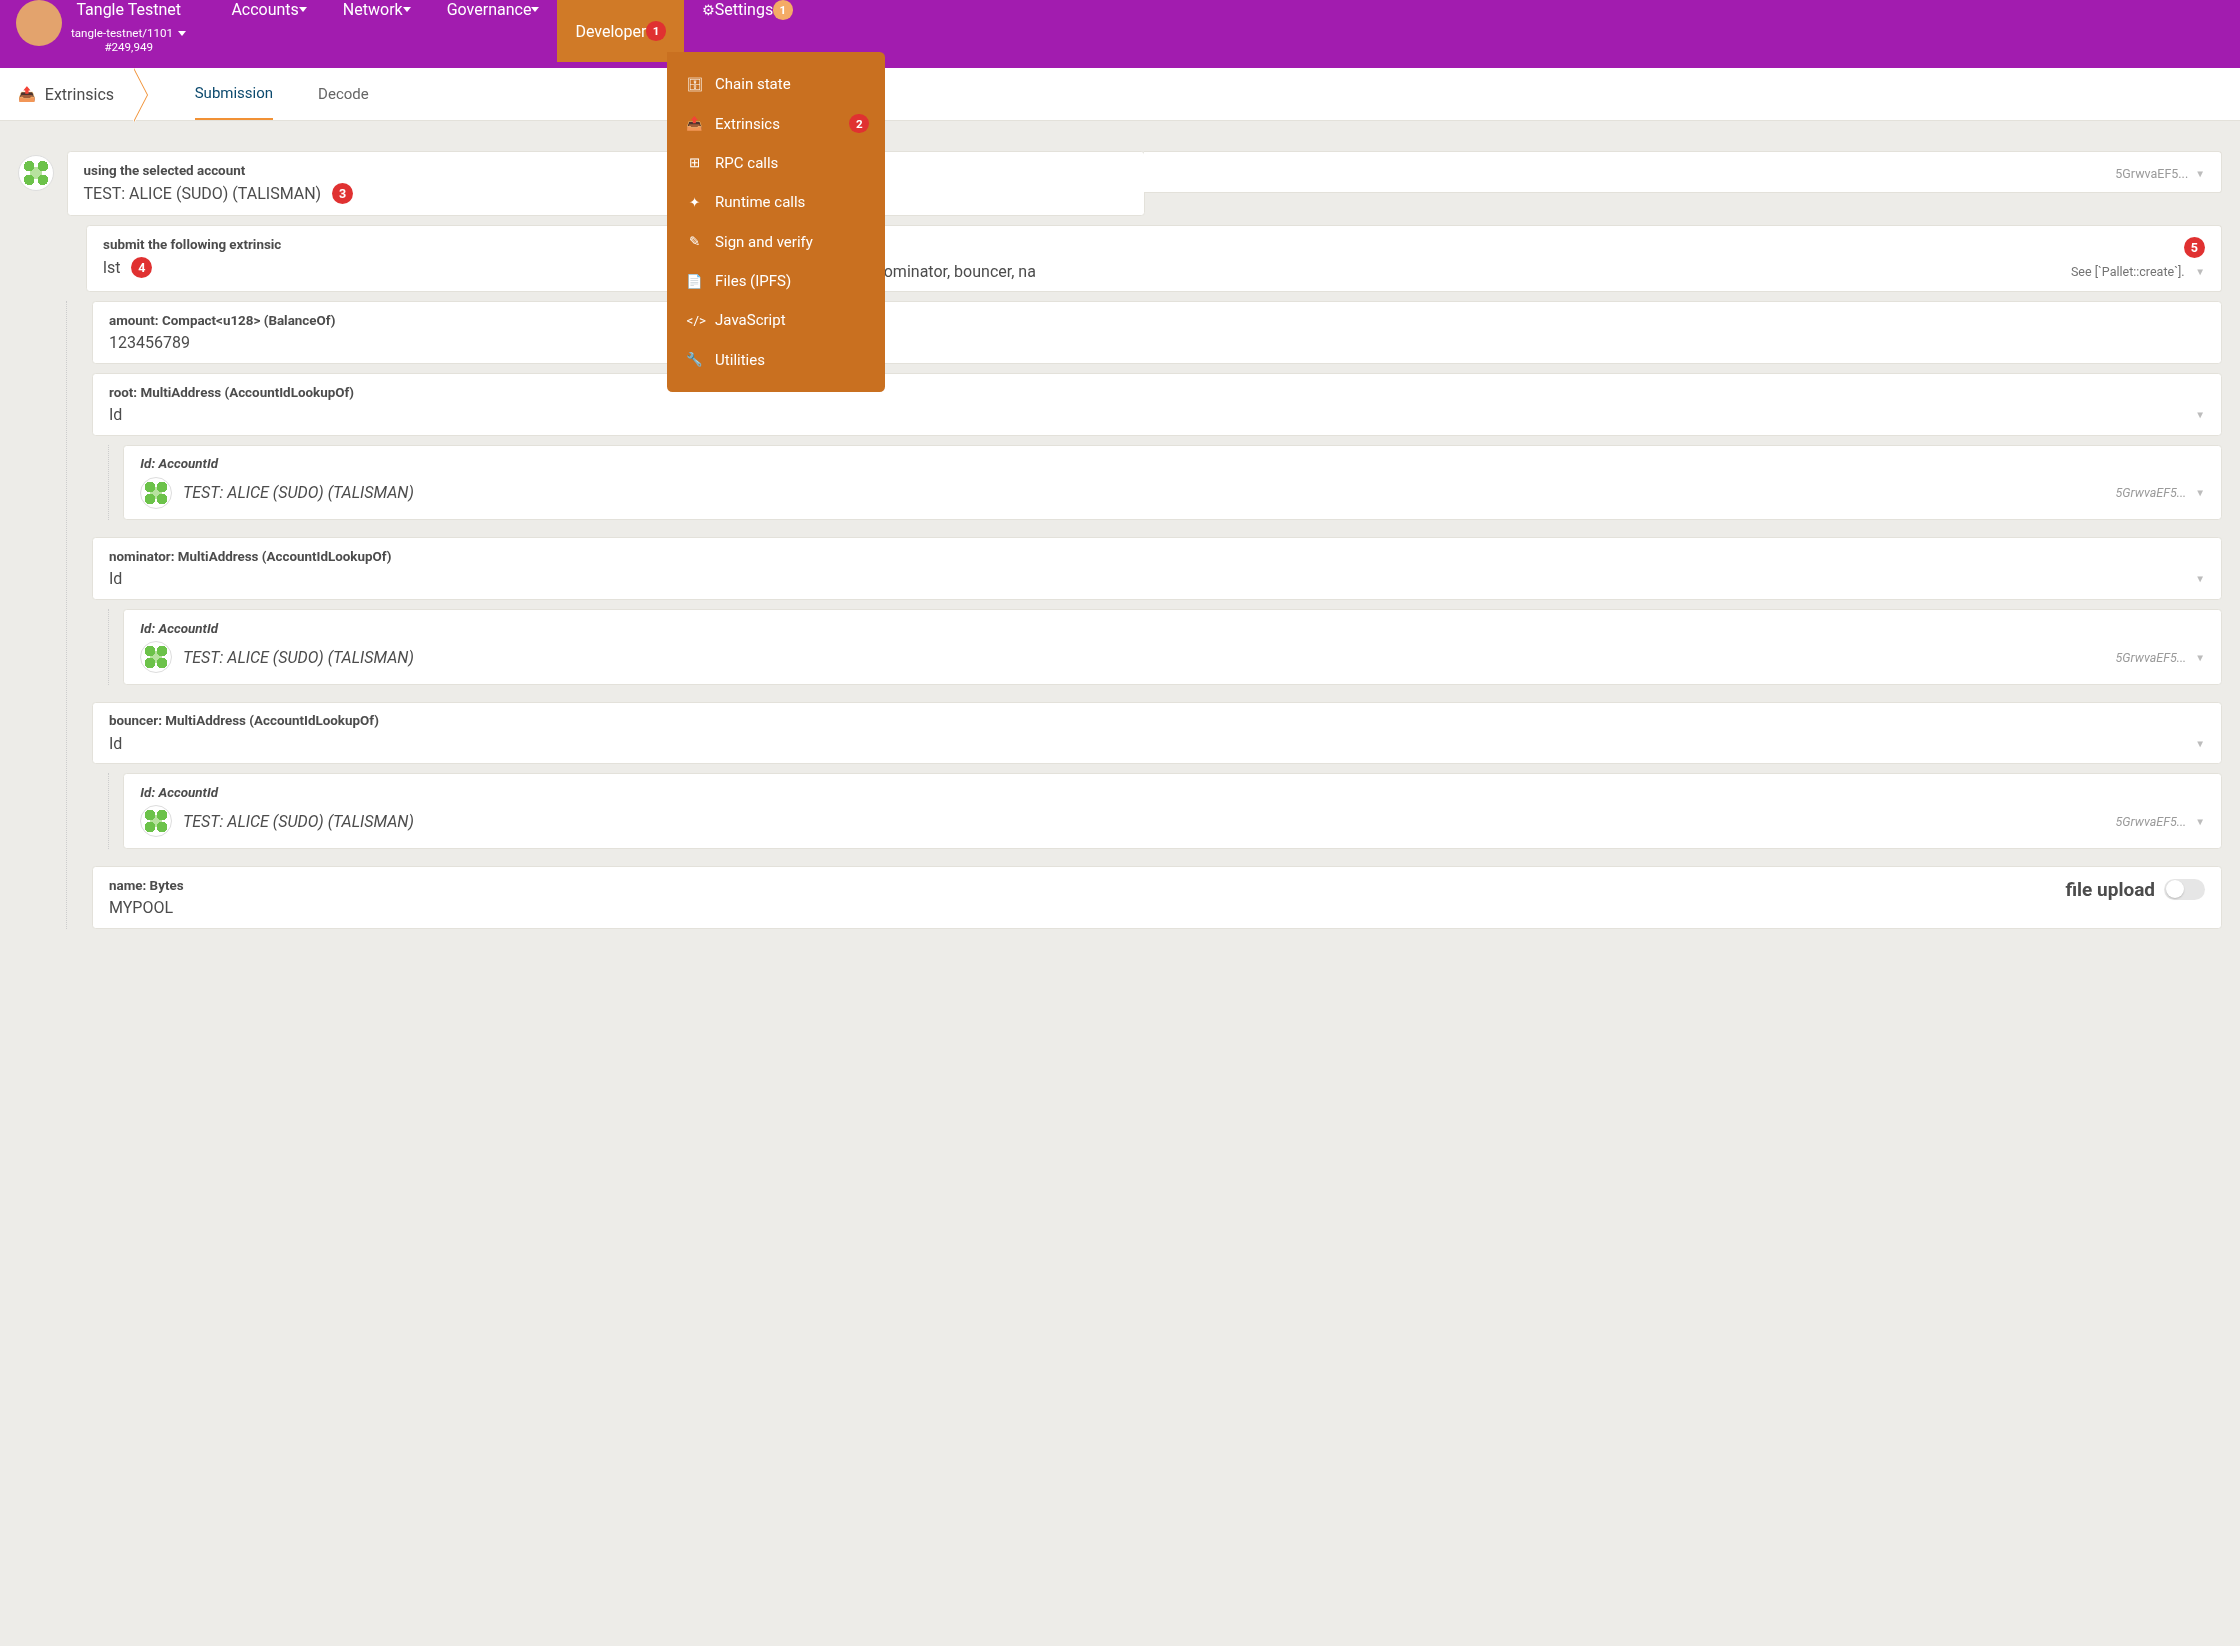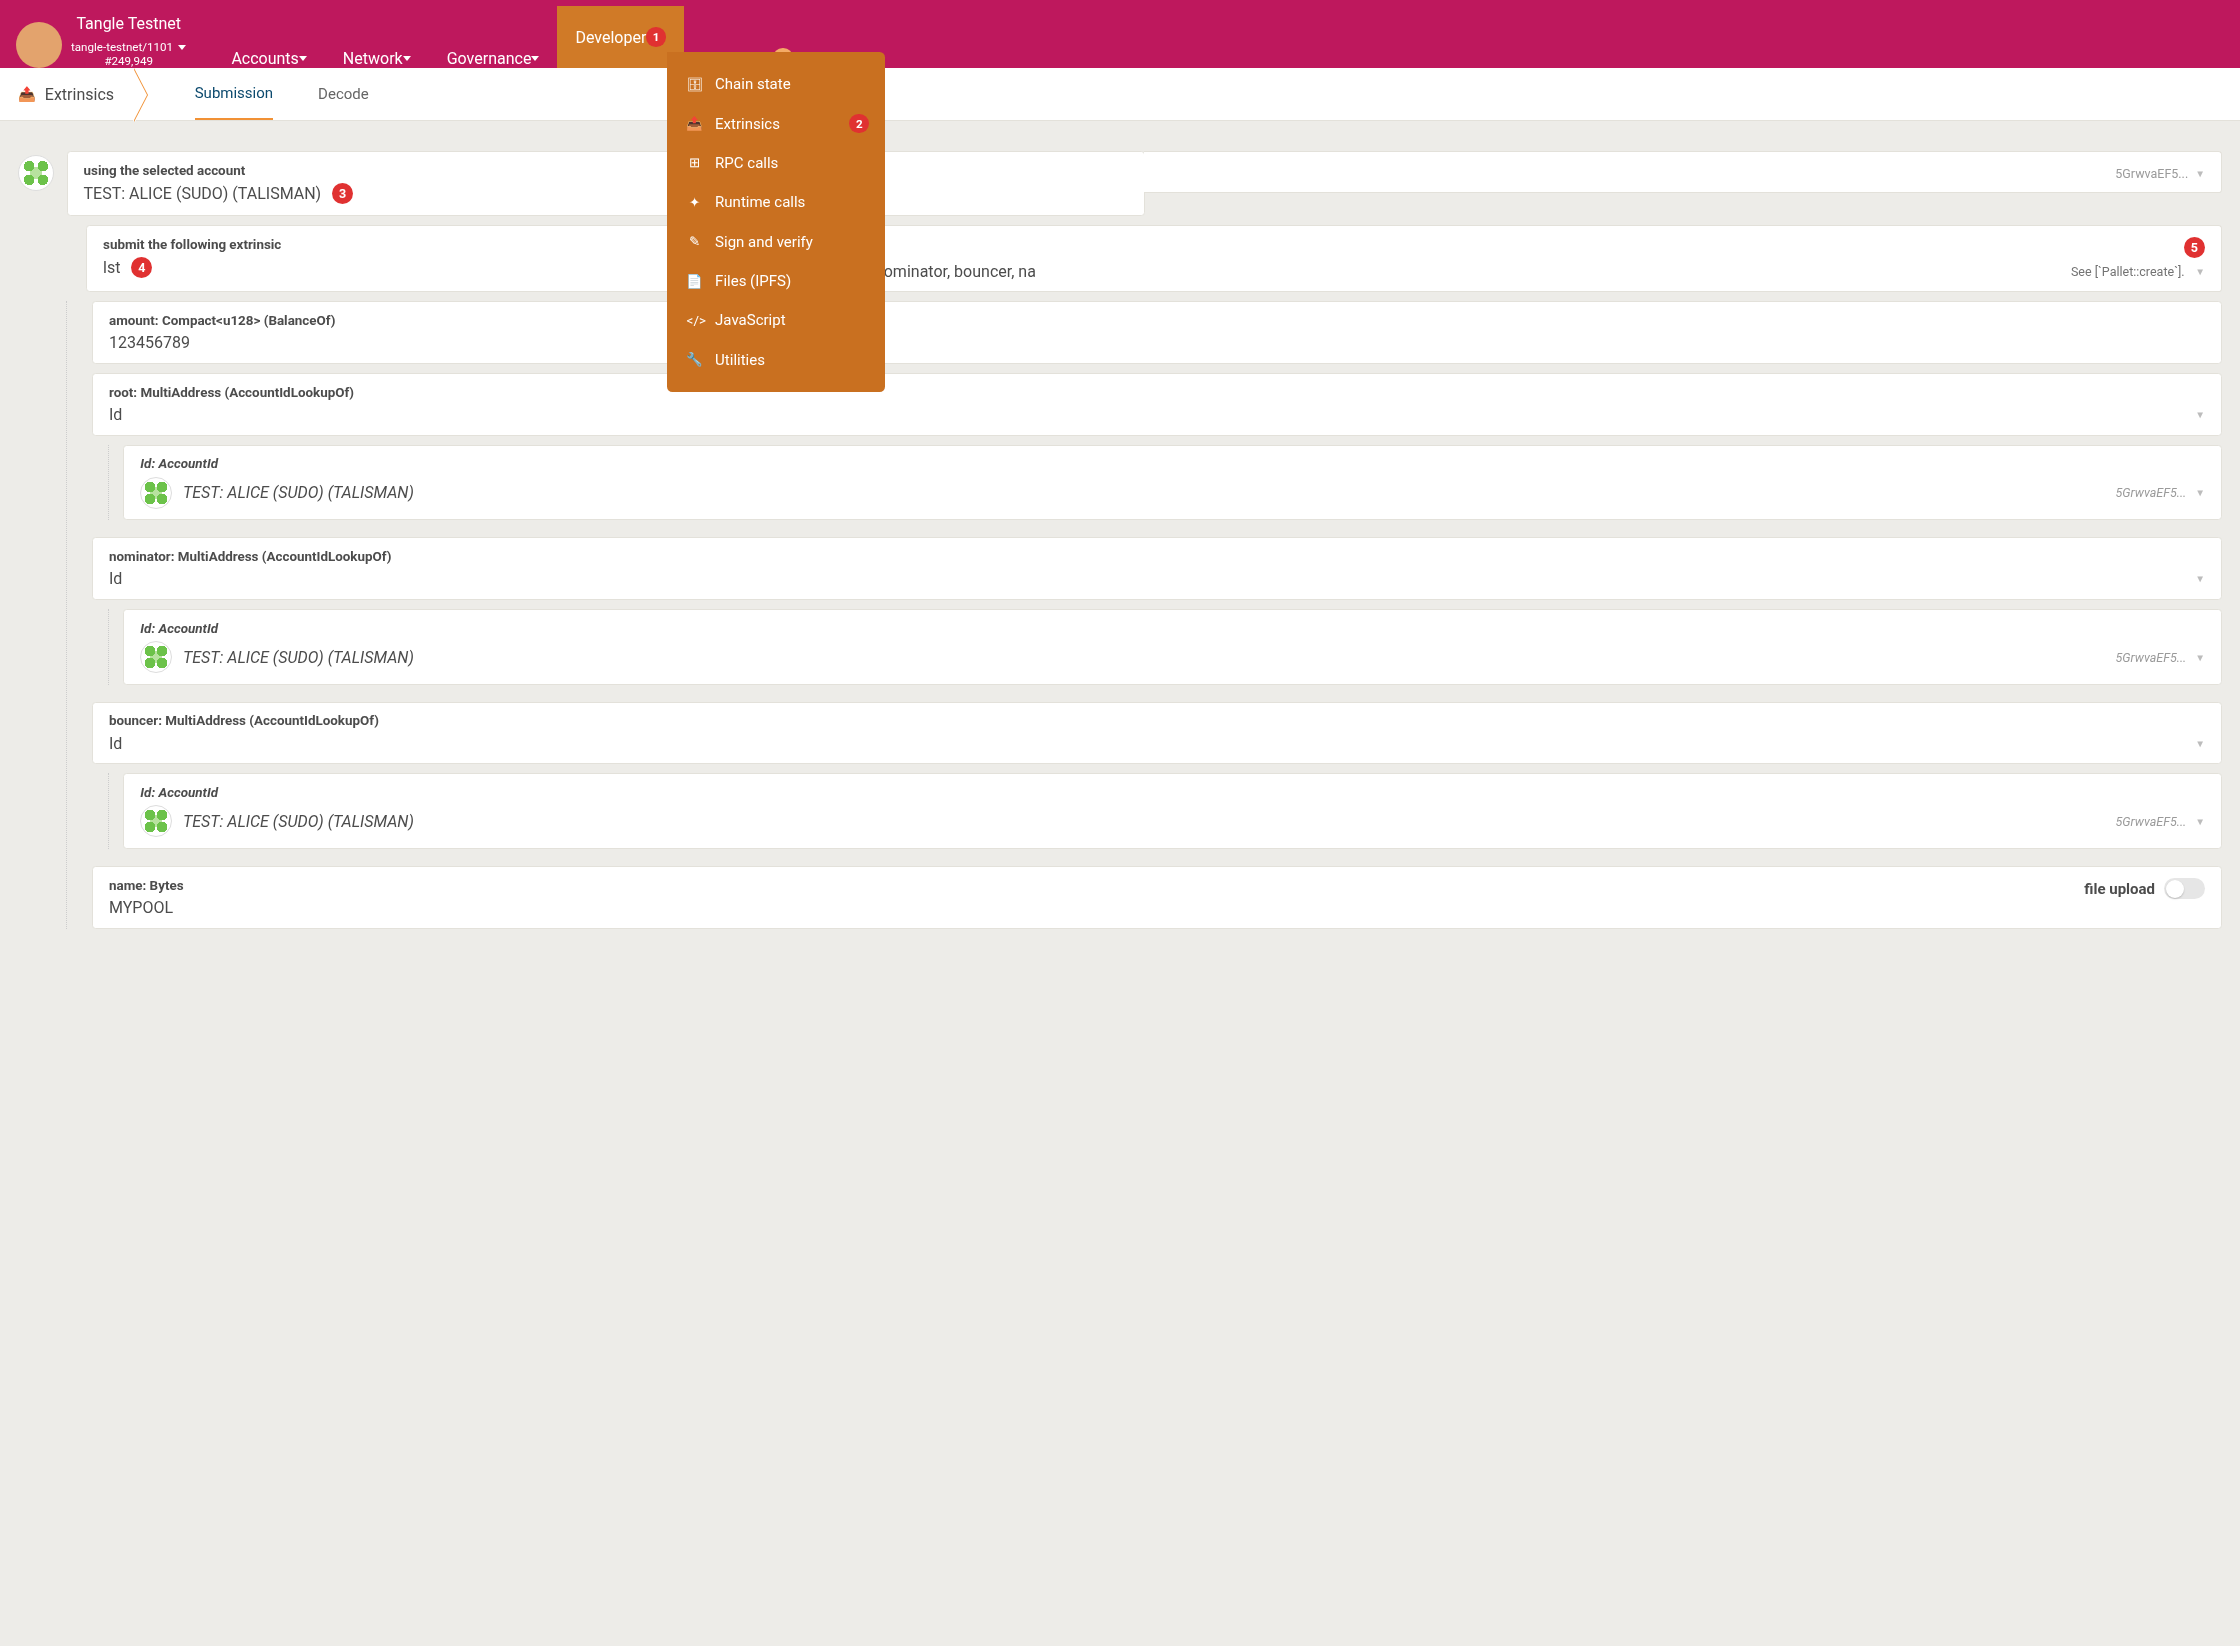--- a/index.html
+++ b/index.html
@@ -6,7 +6,7 @@
   body { font-family: -apple-system, BlinkMacSystemFont, "Segoe UI", Roboto, sans-serif; background: #edece8; color: #4c4c4c; font-size: 12.5px; }
 
   
-  .topbar { background: #be185d; height: 68px; display: flex; align-items: flex-end; padding: 0 16px; color: #fff; position: relative; }
+  .topbar { background: #a21caf; height: 68px; display: flex; align-items: flex-start; padding: 0 16px; color: #fff; position: relative; }
   .chain-badge { width: 46px; height: 46px; border-radius: 50%; background: #e3a36d; margin-right: 9px; }
   .chain-info { display: flex; flex-direction: column; align-items: center; margin-right: 27px; cursor: pointer; }
   .chain-name { font-size: 16px; font-weight: 400; }

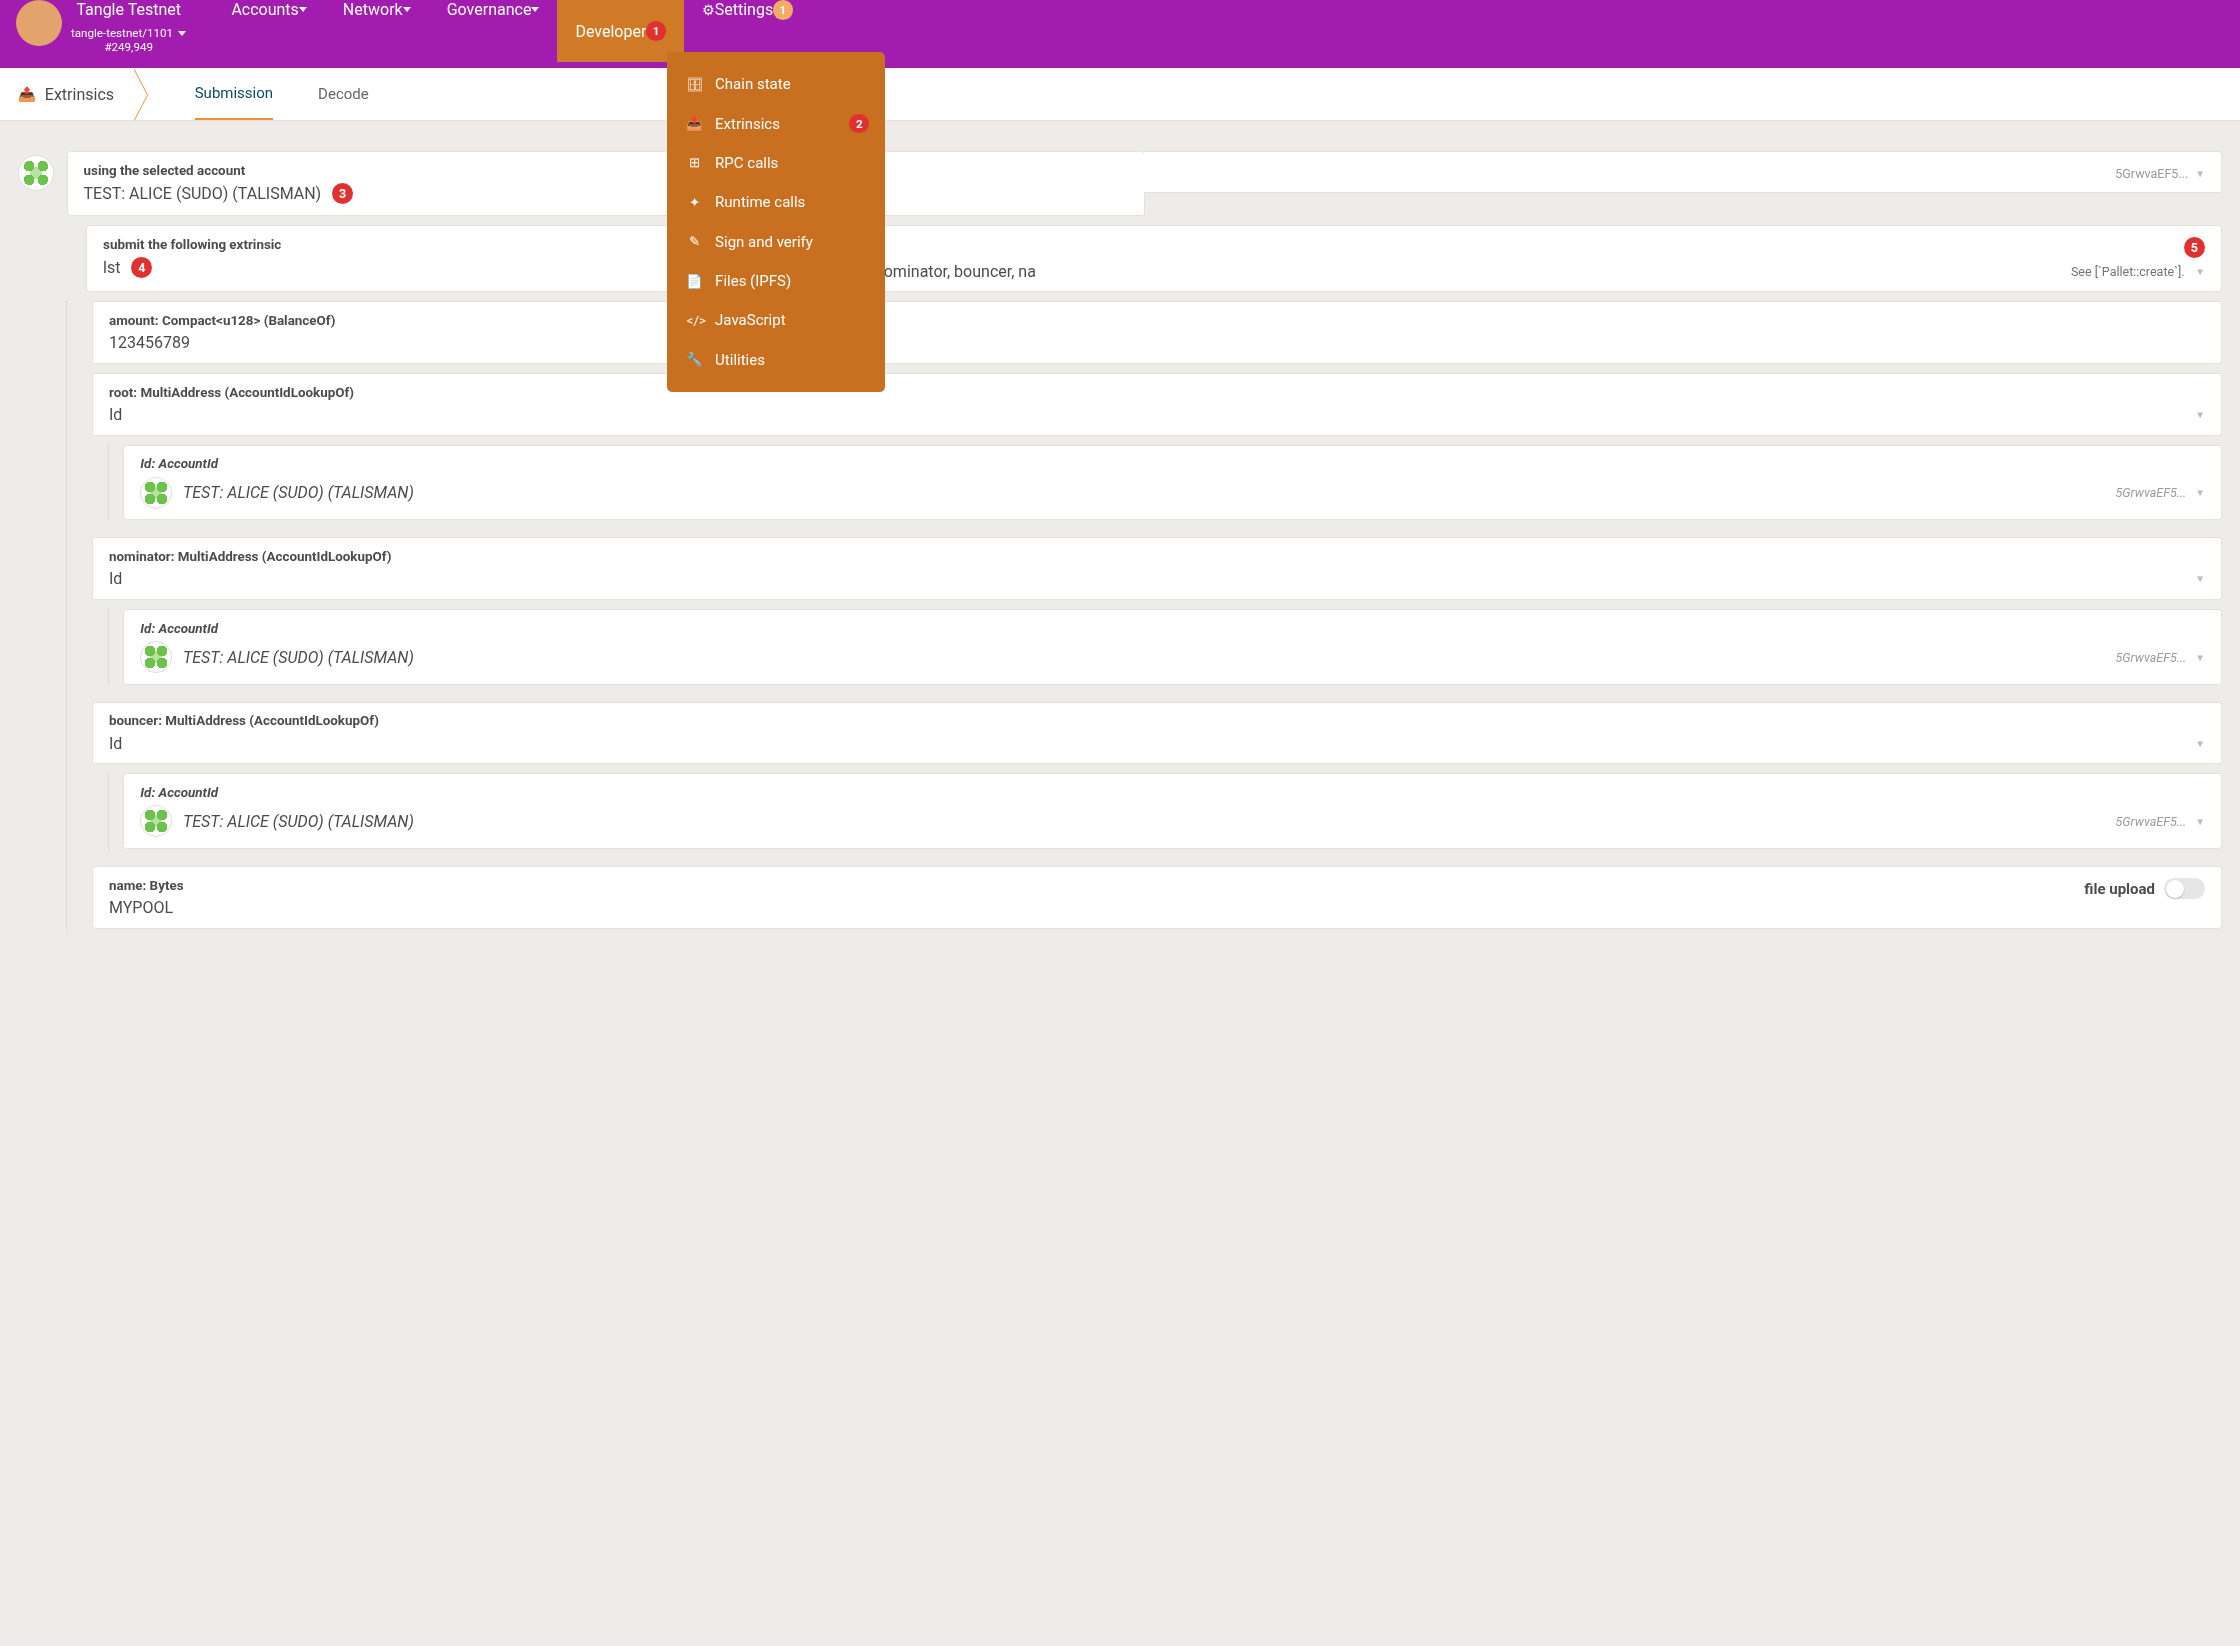--- a/index.html
+++ b/index.html
@@ -277,7 +277,7 @@
 
     <div class="field" style="position:relative;">
       <div class="upload-row">
-        <span style="font-size:15px; font-weight:700;">file upload</span>
+        <span style="font-size:19px; font-weight:700;">file upload</span>
         <div class="toggle"></div>
       </div>
       <div class="flabel">name: Bytes</div>

